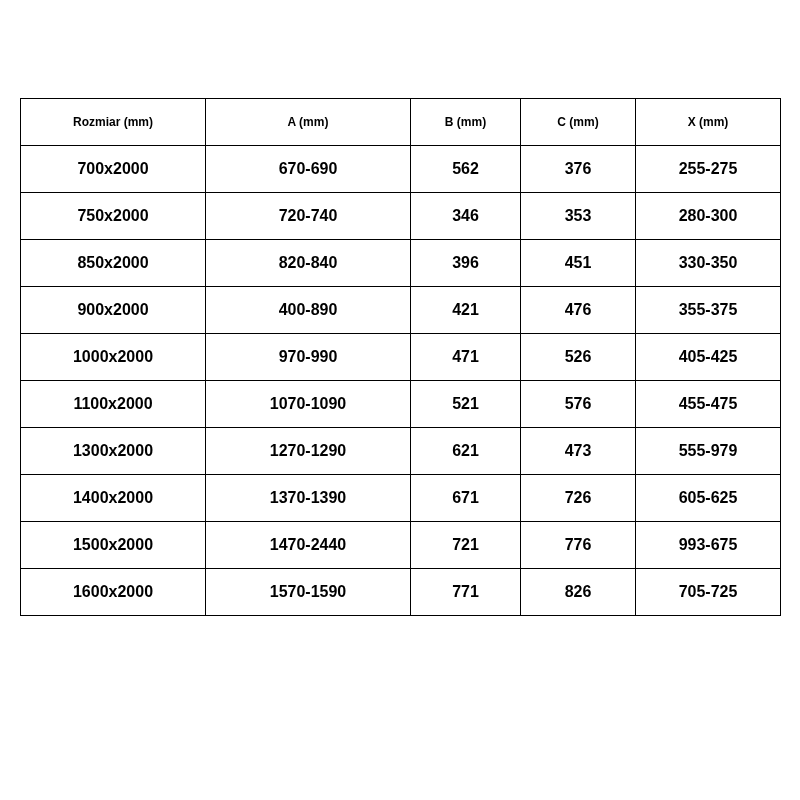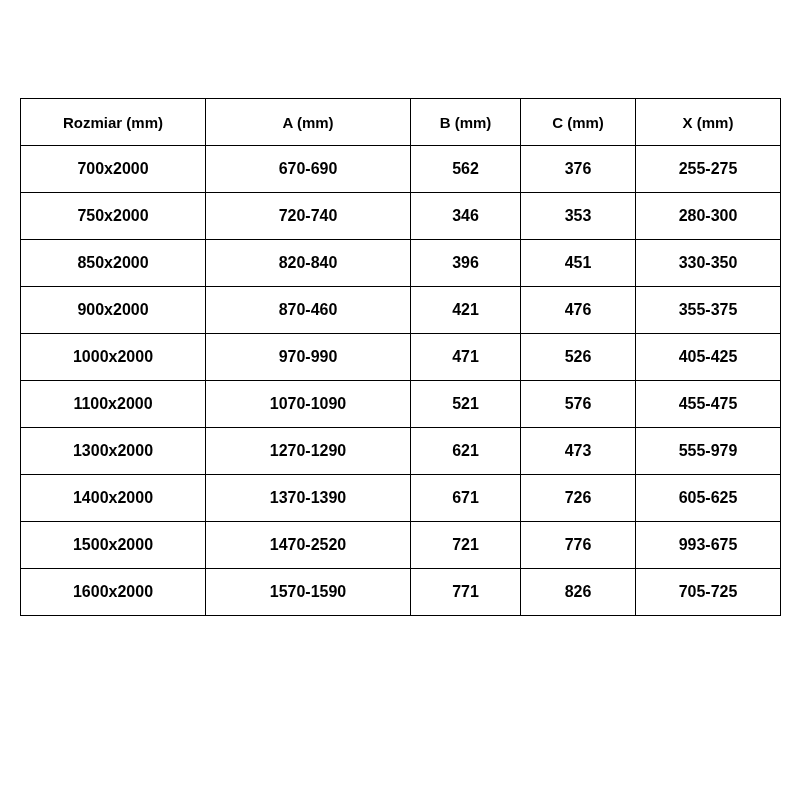--- a/index.html
+++ b/index.html
@@ -44,7 +44,7 @@
   }
   table.size-table thead th {
     height: 46px;
-    font-size: 15px;
+    font-size: 12px;
   }
   
   col.c0 { width: 185px; }

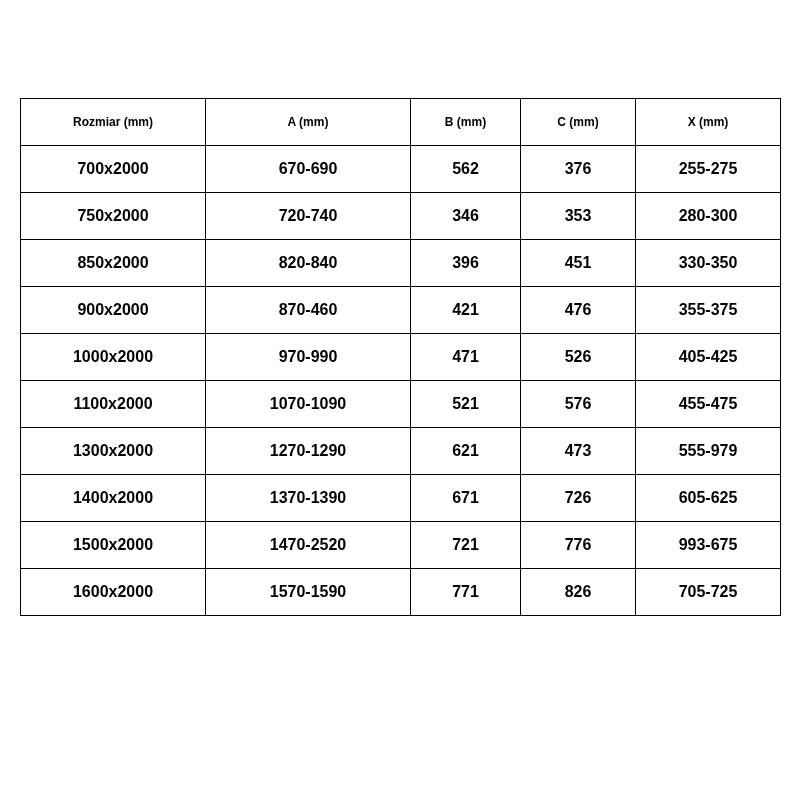--- a/index.html
+++ b/index.html
@@ -99,7 +99,7 @@
         </tr>
         <tr>
           <td>900x2000</td>
-          <td>870-460</td>
+          <td>400-890</td>
           <td>421</td>
           <td>476</td>
           <td>355-375</td>

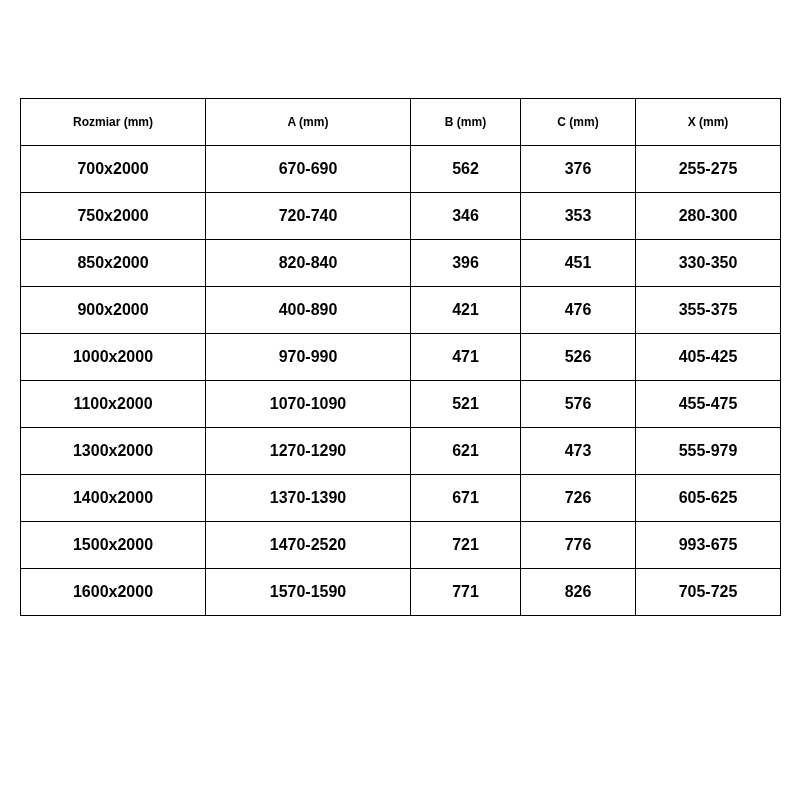--- a/index.html
+++ b/index.html
@@ -134,7 +134,7 @@
         </tr>
         <tr>
           <td>1500x2000</td>
-          <td>1470-2520</td>
+          <td>1470-2440</td>
           <td>721</td>
           <td>776</td>
           <td>993-675</td>

